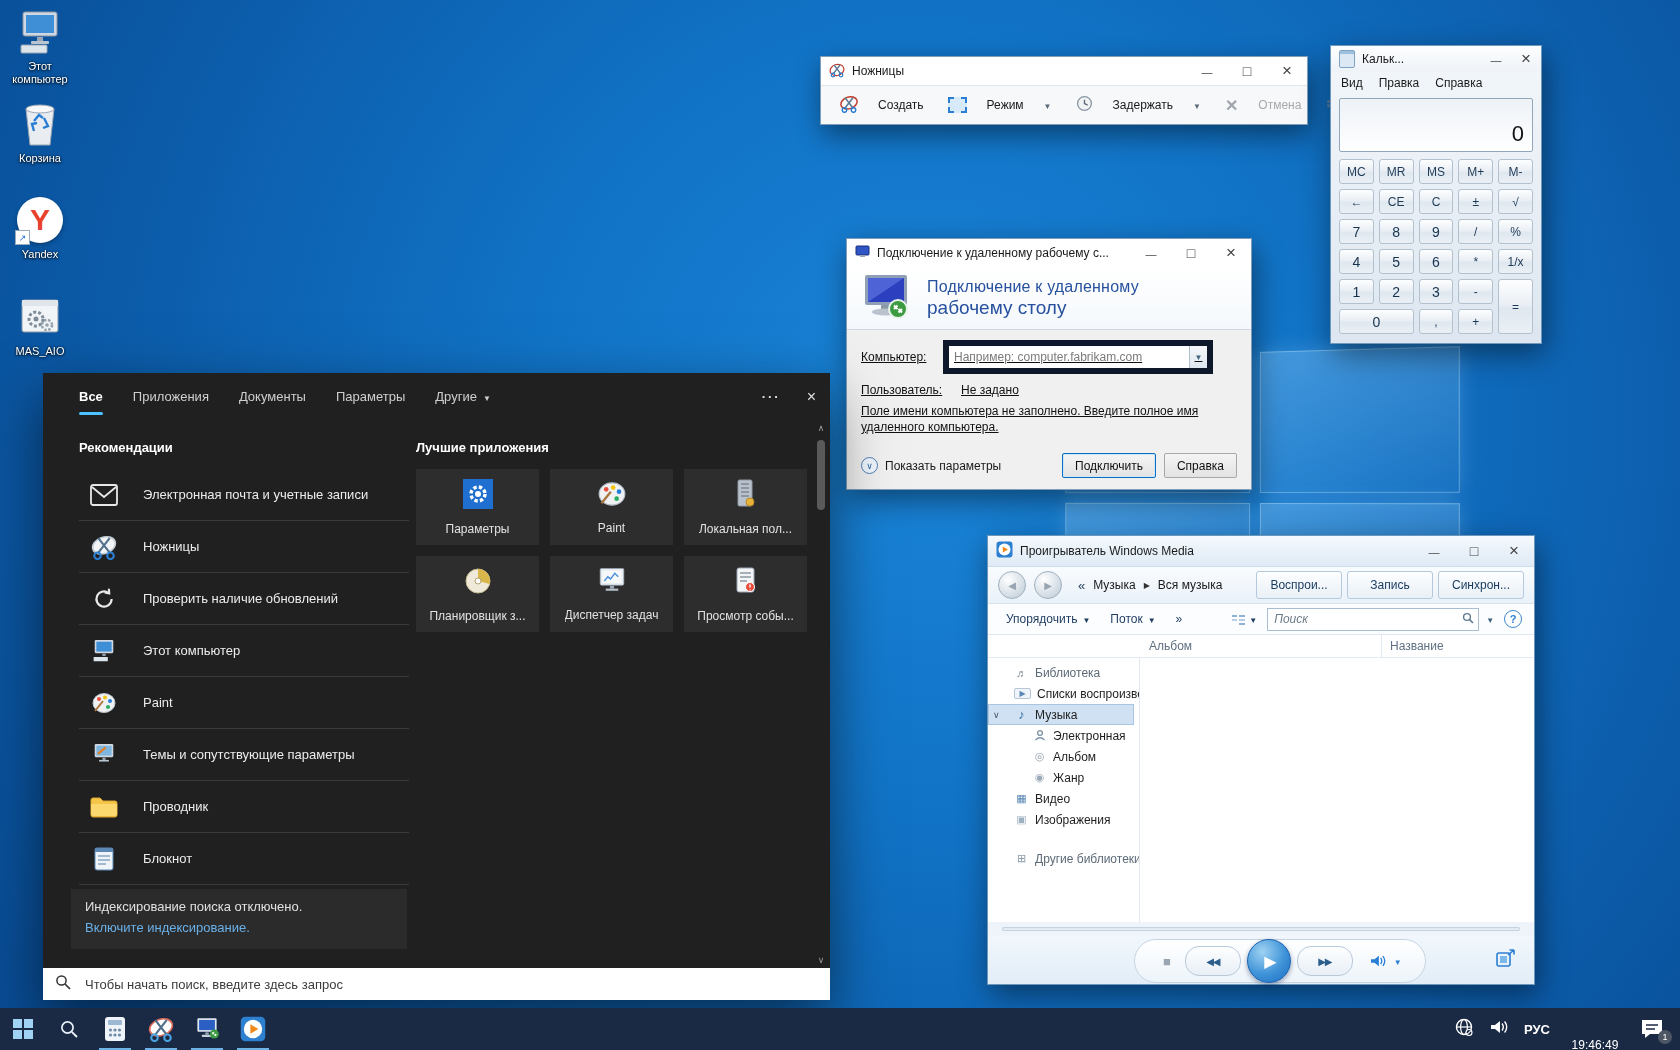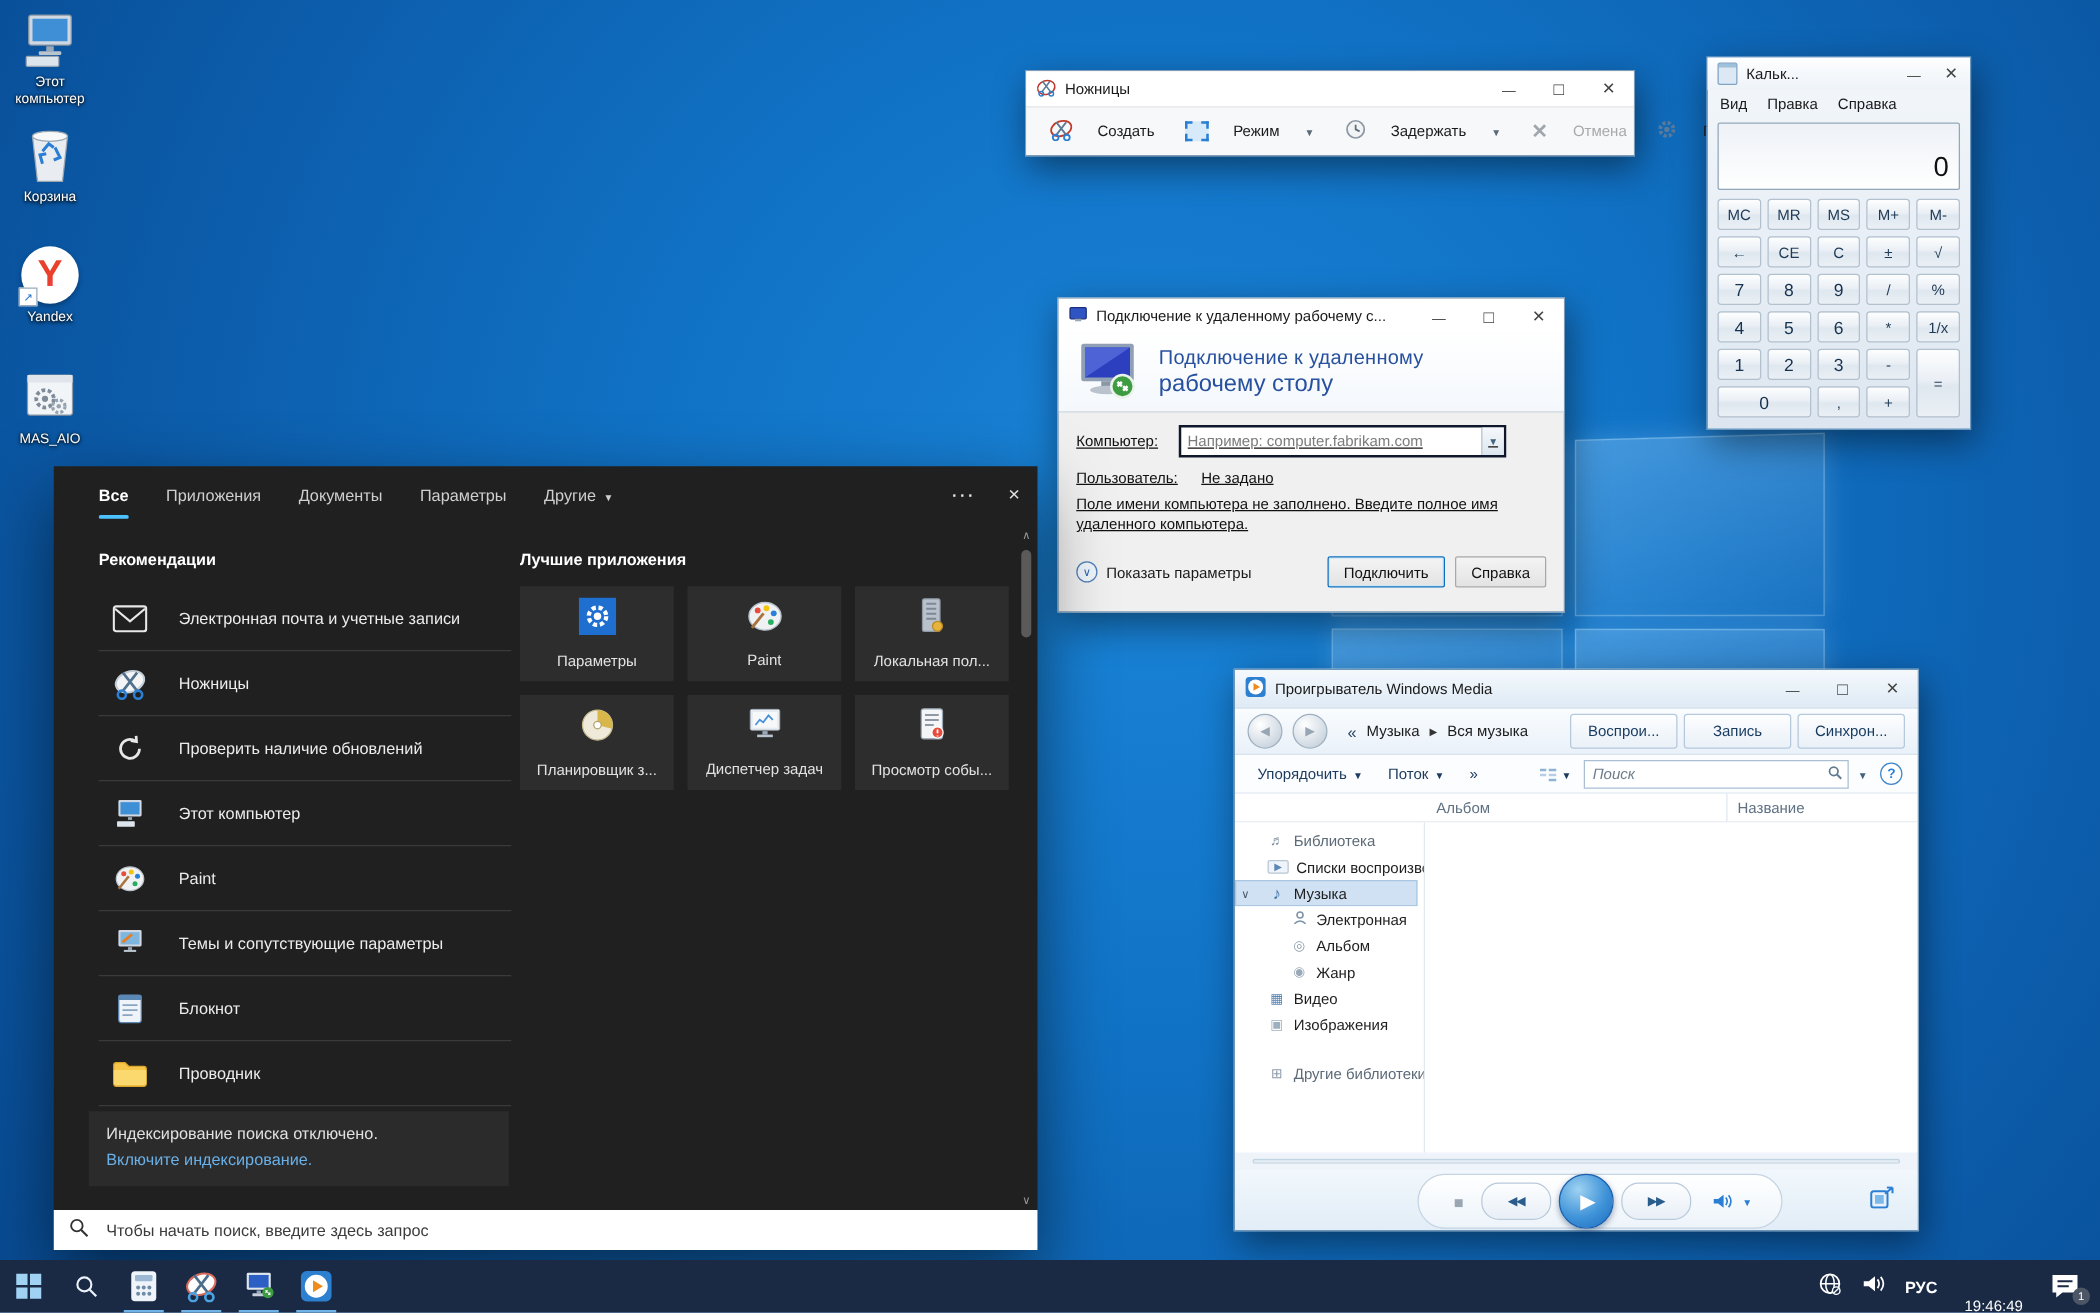--- a/index.html
+++ b/index.html
@@ -304,7 +304,7 @@
     </div>
   </div>
 
-  <div class="window calc" style="left:1365px;top:45px;width:210px;">
+  <div class="window calc" style="left:1330px;top:45px;width:210px;">
     <div class="titlebar">
       <span class="caliconsm"></span>
       <span class="t-title">Кальк...</span>

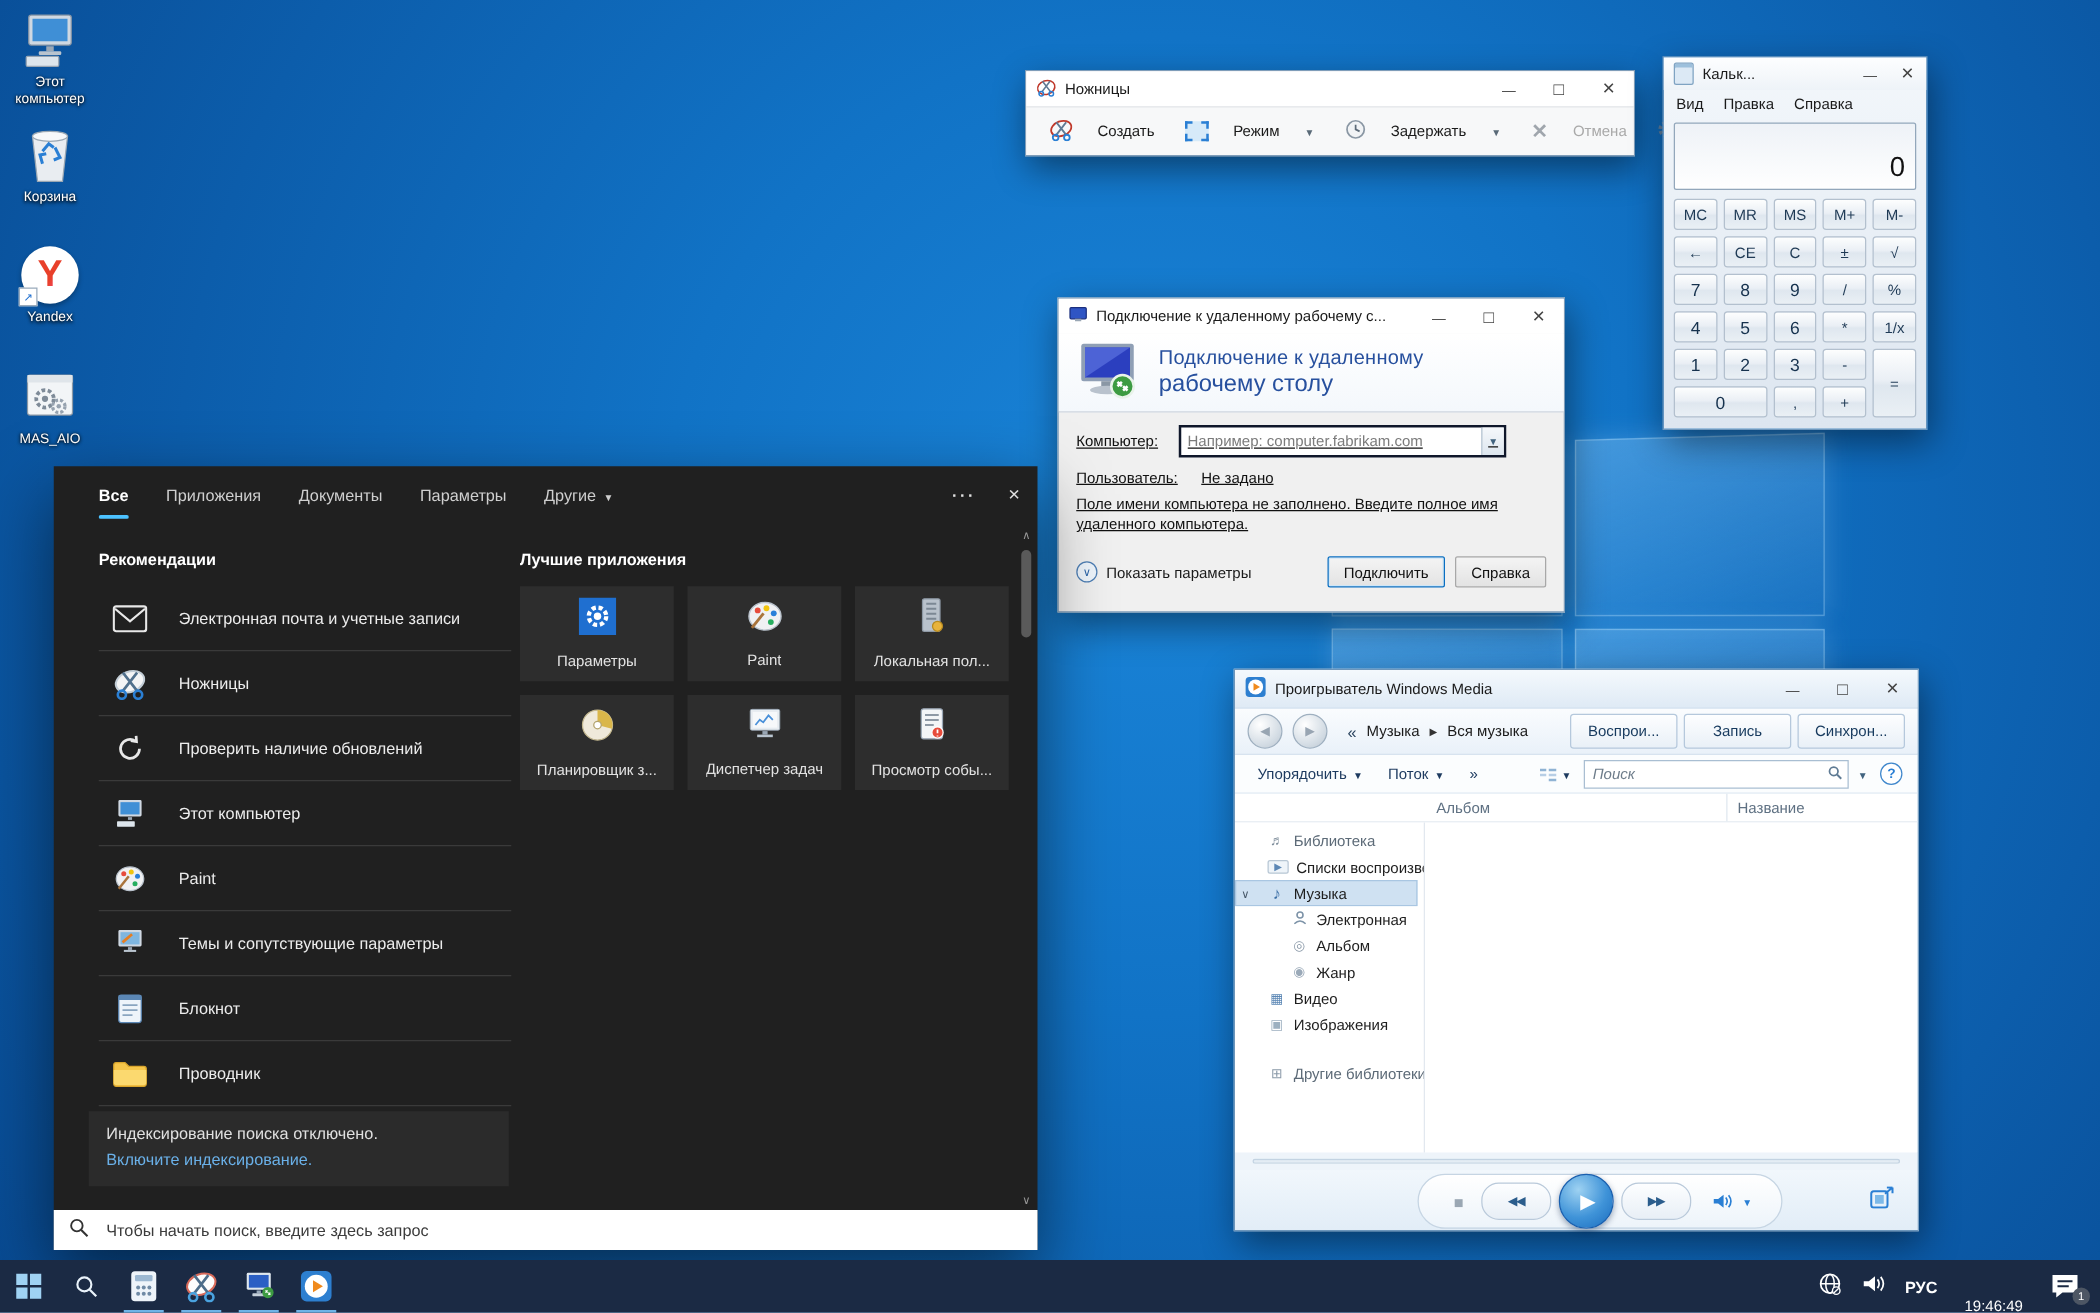--- a/index.html
+++ b/index.html
@@ -62,7 +62,7 @@
   .rdp-body{padding:10px 14px 0;text-decoration:underline;}
   .rdp-row{display:flex;align-items:center;margin-bottom:9px;}
   .rdp-lab{width:82px;font-size:12px;}
-  .combo{flex:0 0 258px;display:flex;height:22px;border:2px solid #0f172a;background:#fff;}
+  .combo{flex:0 0 258px;display:flex;height:22px;border:6px solid #0f172a;background:#fff;}
   .combo input{flex:1;border:0;outline:none;padding:0 5px;font-size:12px;font-family:inherit;background:transparent;}
   .combo input::placeholder{color:#7b7b7b;}
   .combo .arrow{width:17px;display:flex;align-items:center;justify-content:center;

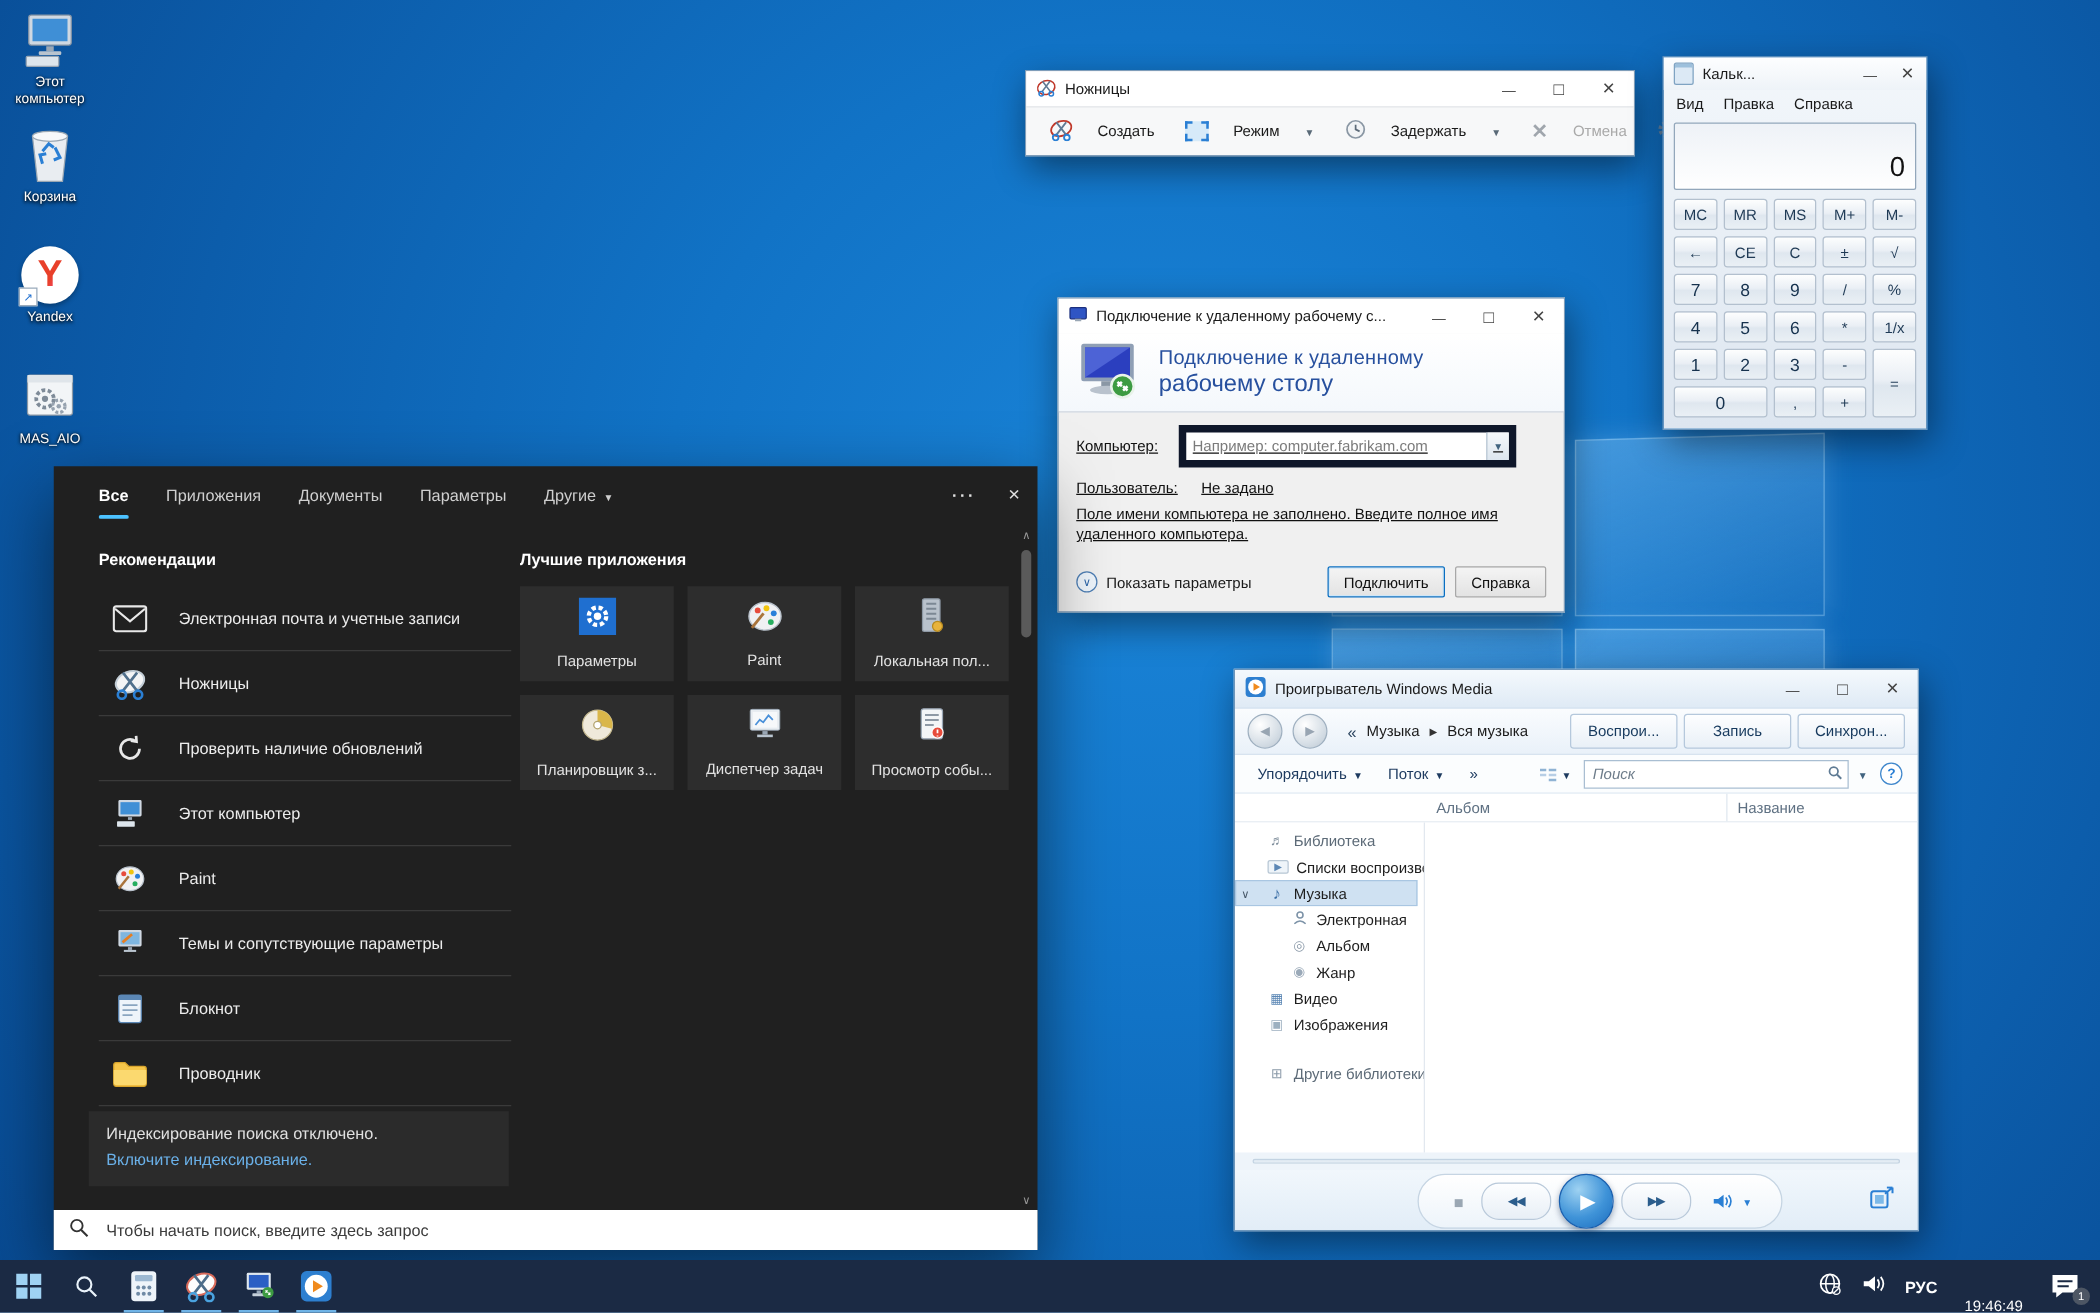--- a/index.html
+++ b/index.html
@@ -638,6 +638,15 @@
           </div>
           <div class="rec-item">
             <span class="ric">
+                <svg width="28" height="22" viewBox="0 0 28 22">
+                  <path d="M1 4 a2 2 0 0 1 2 -2 h7 l3 3 h12 a2 2 0 0 1 2 2 v12 a2 2 0 0 1 -2 2 h-22 a2 2 0 0 1 -2 -2 z" fill="#f6c64a" stroke="#d9a52c"></path>
+                  <path d="M1 8 h26 v10 a2 2 0 0 1 -2 2 h-22 a2 2 0 0 1 -2 -2 z" fill="#fbd96f"></path>
+                </svg>
+              </span>
+            <span class="rlb">Проводник</span>
+          </div>
+          <div class="rec-item">
+            <span class="ric">
                 <svg width="22" height="26" viewBox="0 0 22 26">
                   <rect x="2" y="2" width="18" height="22" rx="2" fill="#eef4fa" stroke="#5b87b5"></rect>
                   <rect x="2" y="2" width="18" height="4" fill="#5b87b5"></rect>
@@ -645,15 +654,6 @@
                 </svg>
               </span>
             <span class="rlb">Блокнот</span>
-          </div>
-          <div class="rec-item">
-            <span class="ric">
-                <svg width="28" height="22" viewBox="0 0 28 22">
-                  <path d="M1 4 a2 2 0 0 1 2 -2 h7 l3 3 h12 a2 2 0 0 1 2 2 v12 a2 2 0 0 1 -2 2 h-22 a2 2 0 0 1 -2 -2 z" fill="#f6c64a" stroke="#d9a52c"></path>
-                  <path d="M1 8 h26 v10 a2 2 0 0 1 -2 2 h-22 a2 2 0 0 1 -2 -2 z" fill="#fbd96f"></path>
-                </svg>
-              </span>
-            <span class="rlb">Проводник</span>
           </div>
         </div>
       </div>

